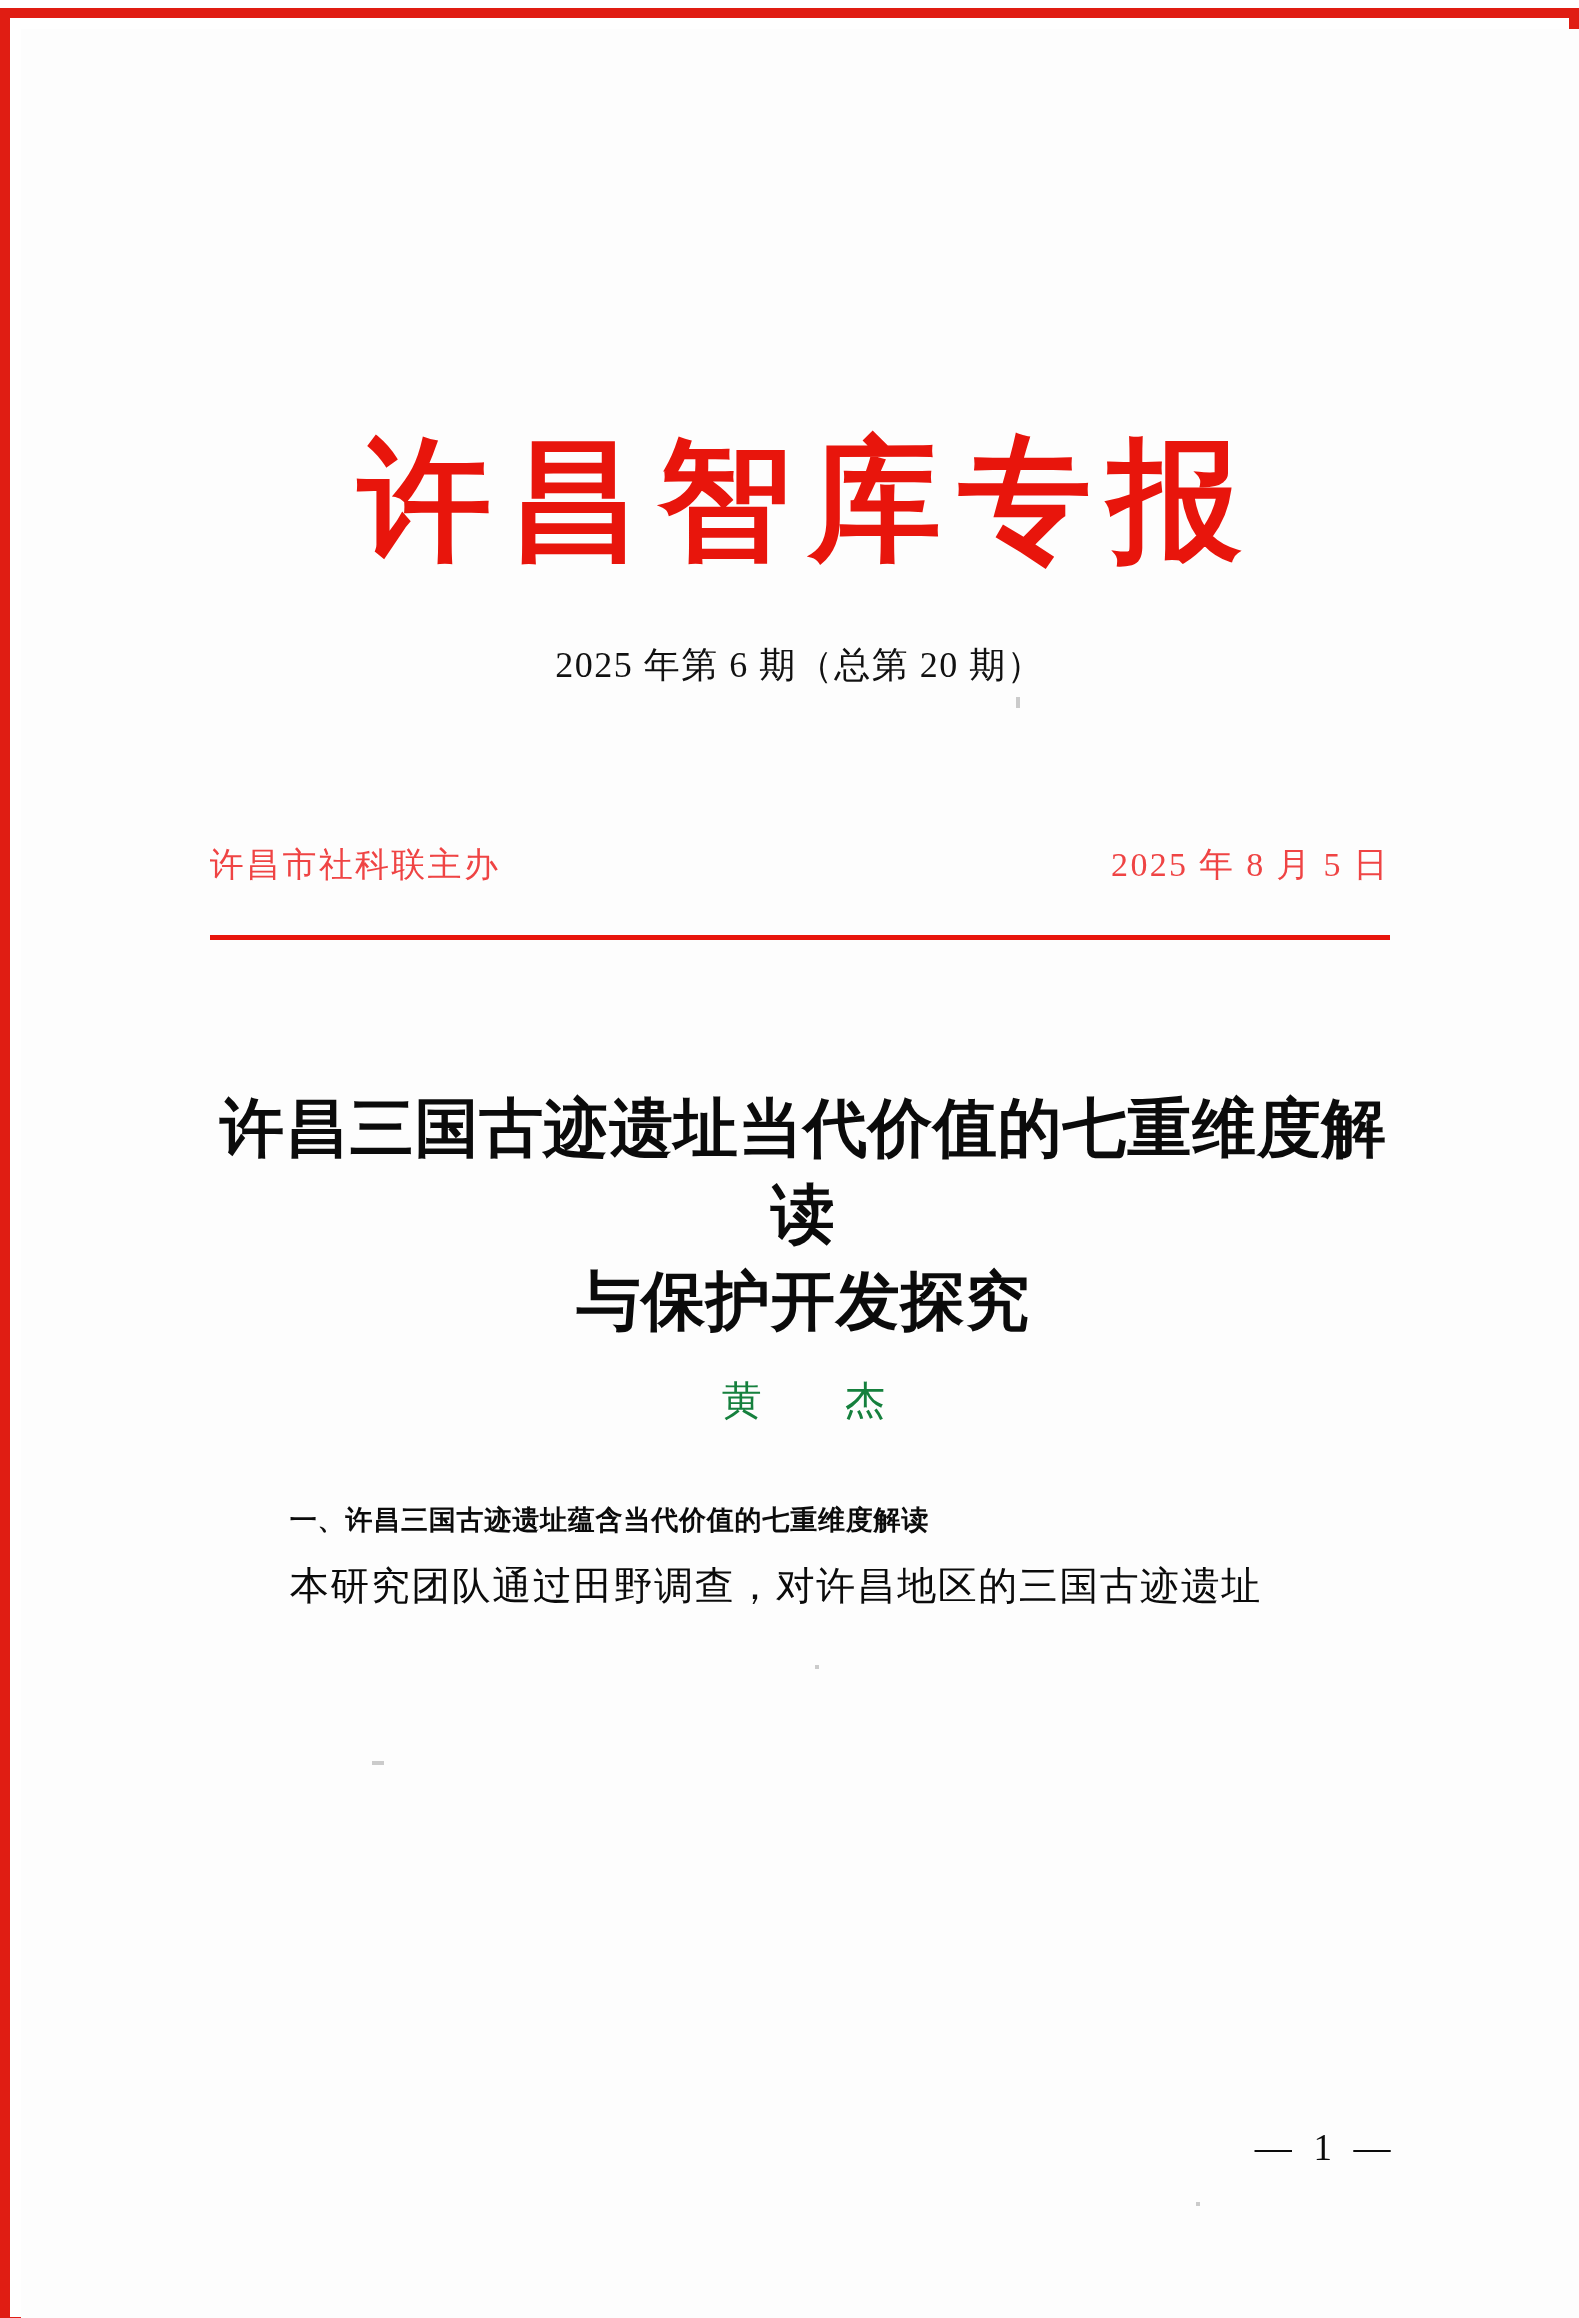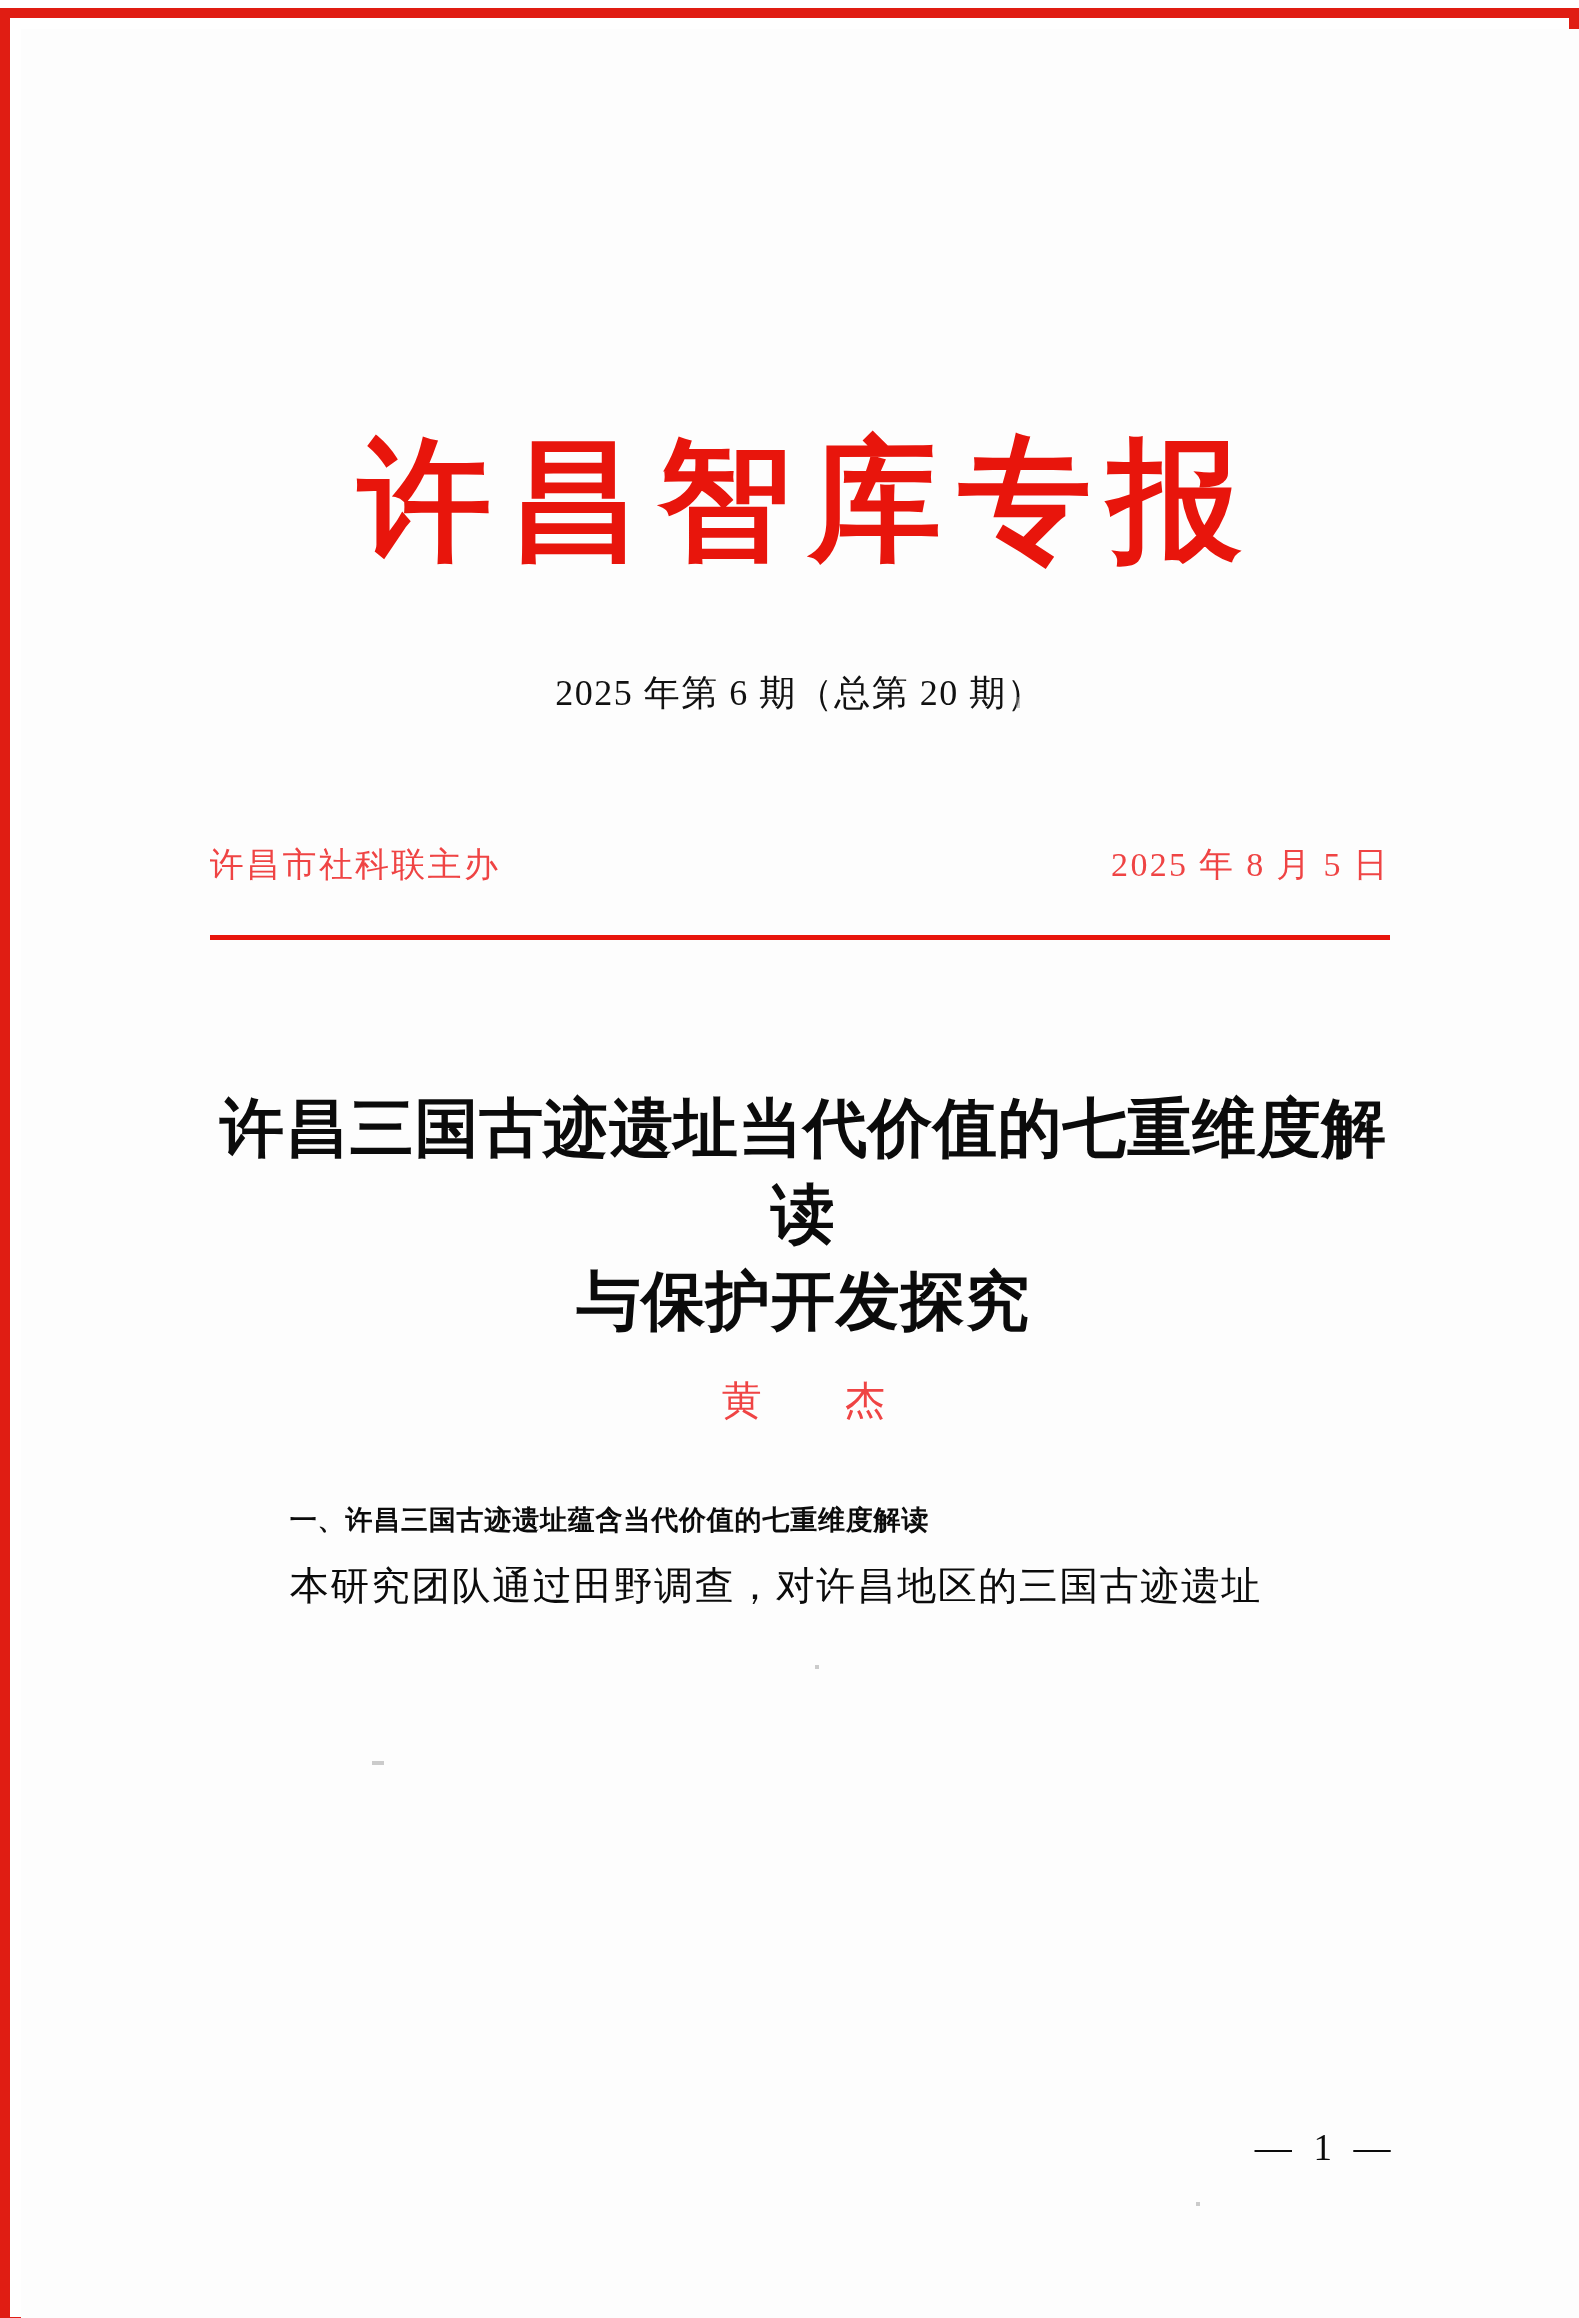--- a/index.html
+++ b/index.html
@@ -59,7 +59,7 @@
   }
 
   .issue-line {
-    margin-top: 100px;
+    margin-top: 72px;
     font-size: 36px;
     color: #111111;
     letter-spacing: 1.5px;

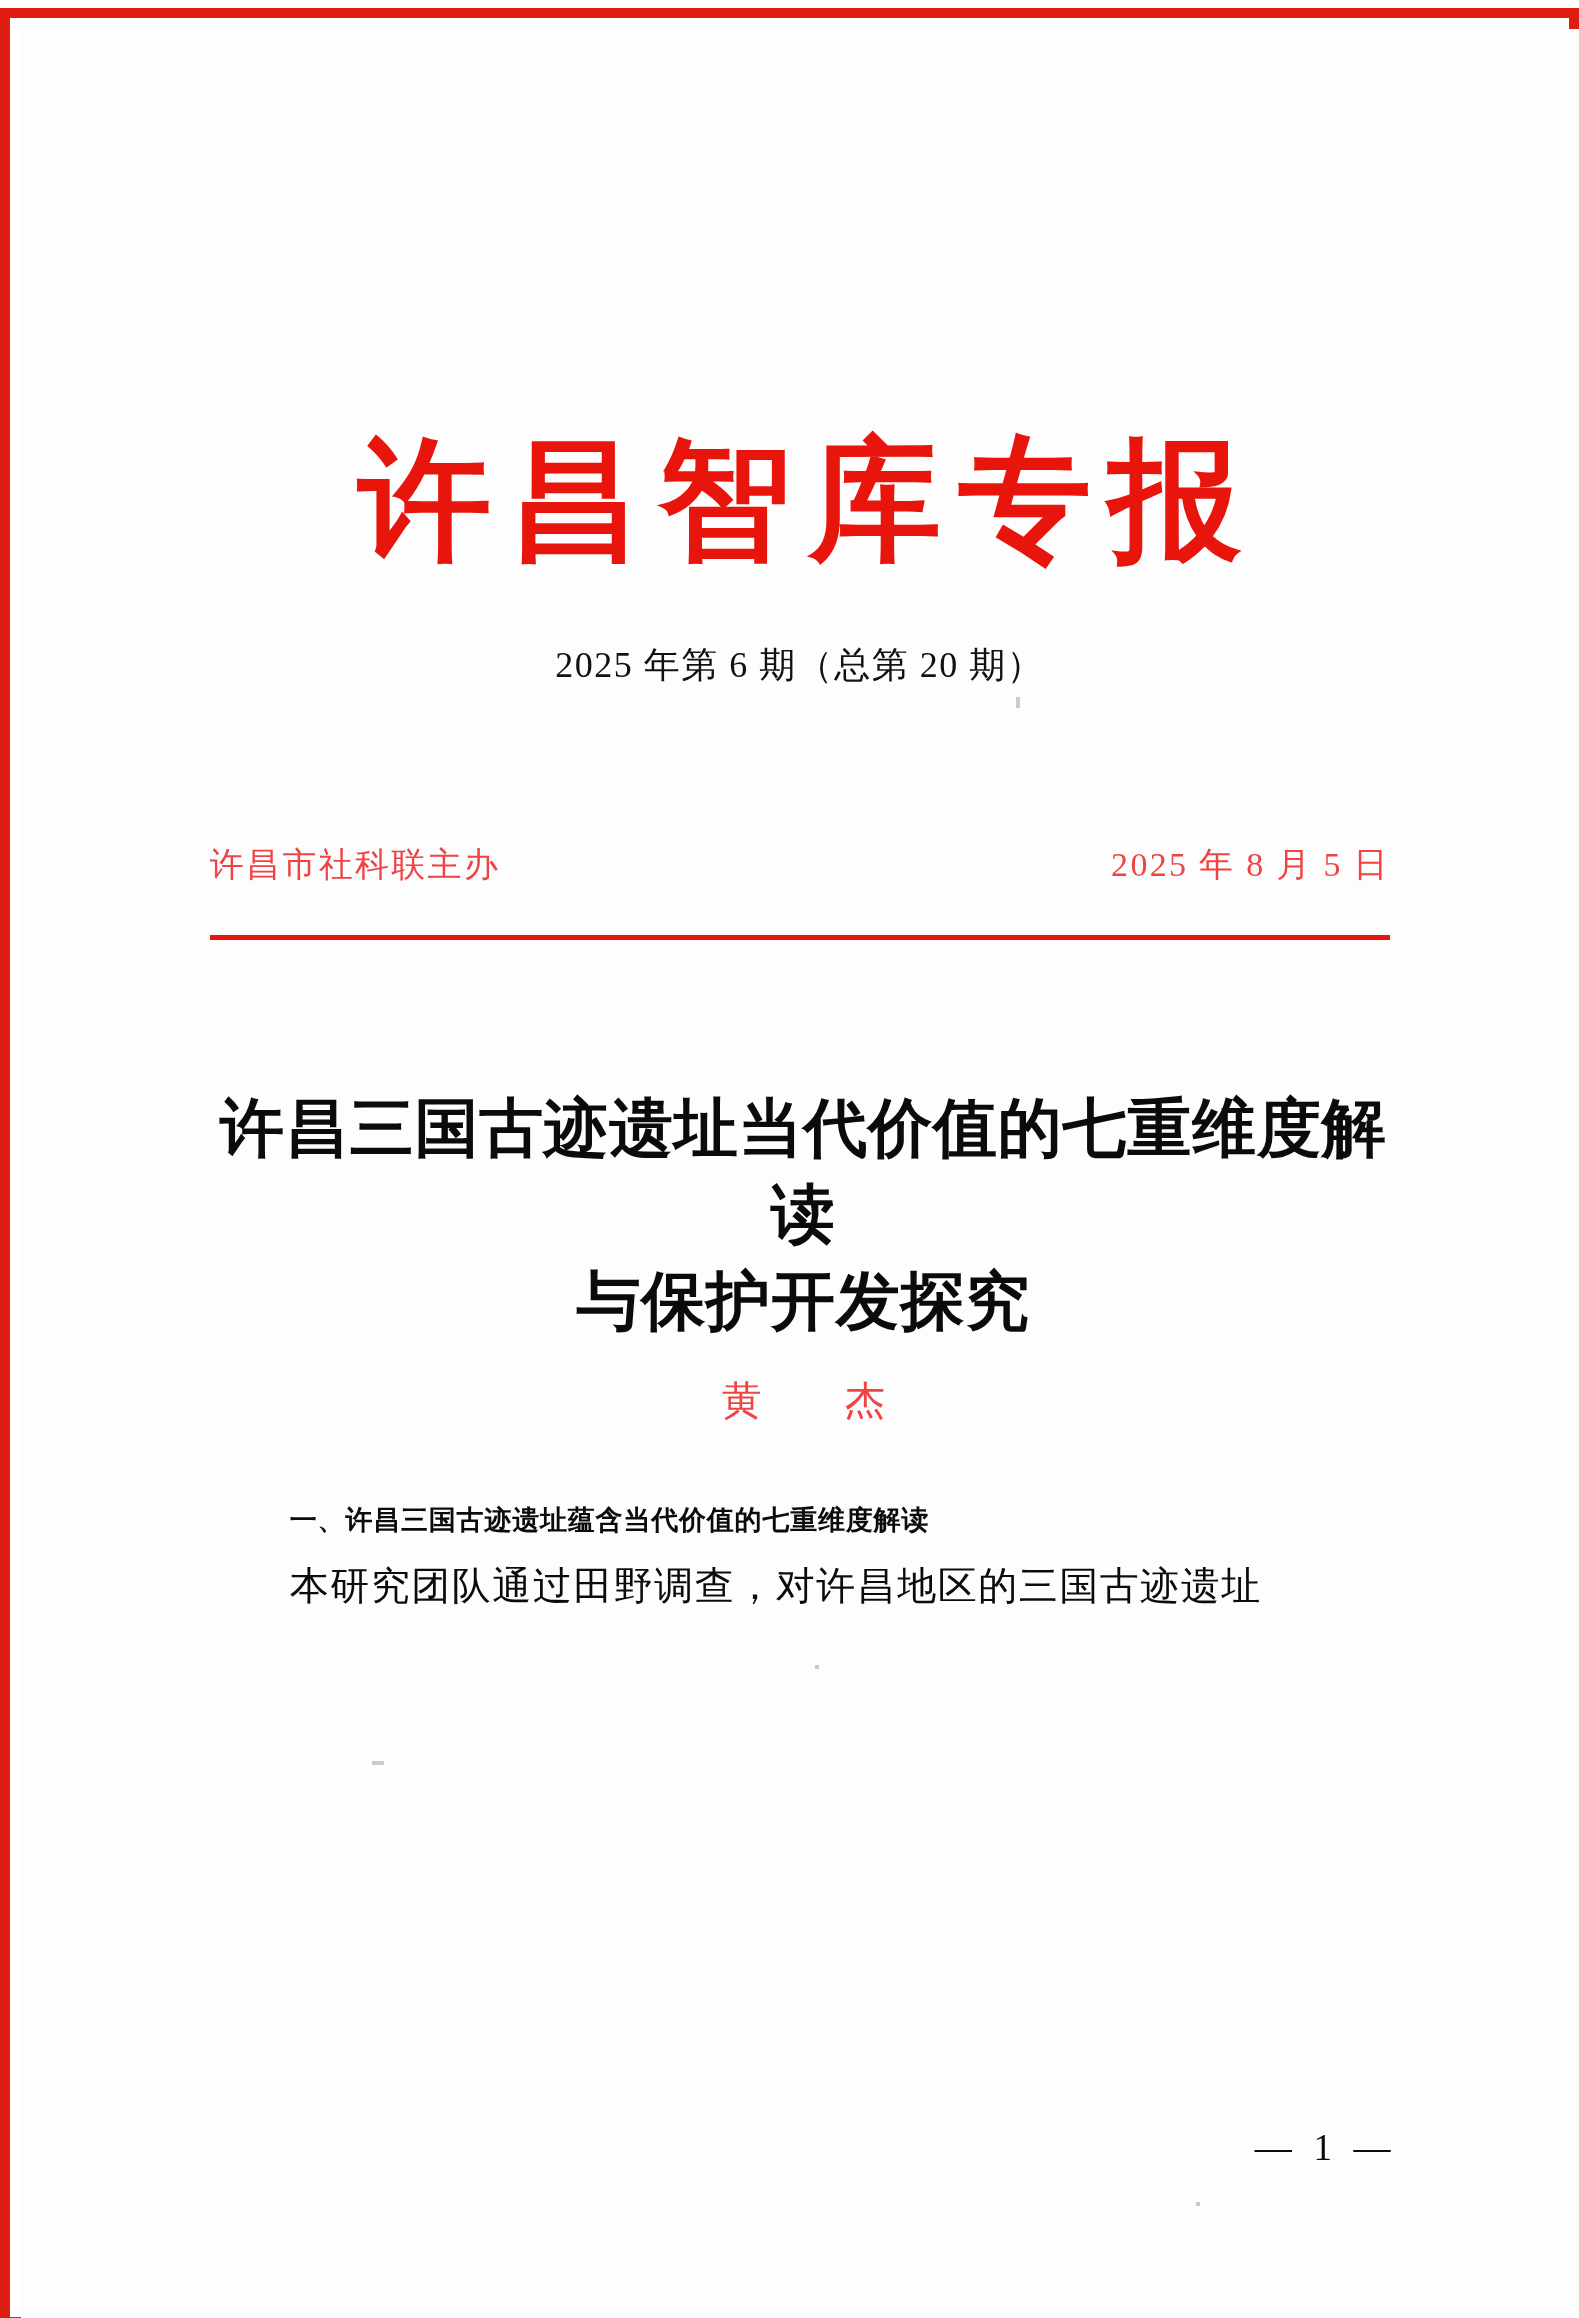--- a/index.html
+++ b/index.html
@@ -112,7 +112,7 @@
     font-size: 40px;
     letter-spacing: 21.6px;
     text-indent: 21.6px;
-    color: #ef4444;
+    color: #15803d;
     font-family: "DejaVu Serif", "Liberation Serif", serif;
   }
 

